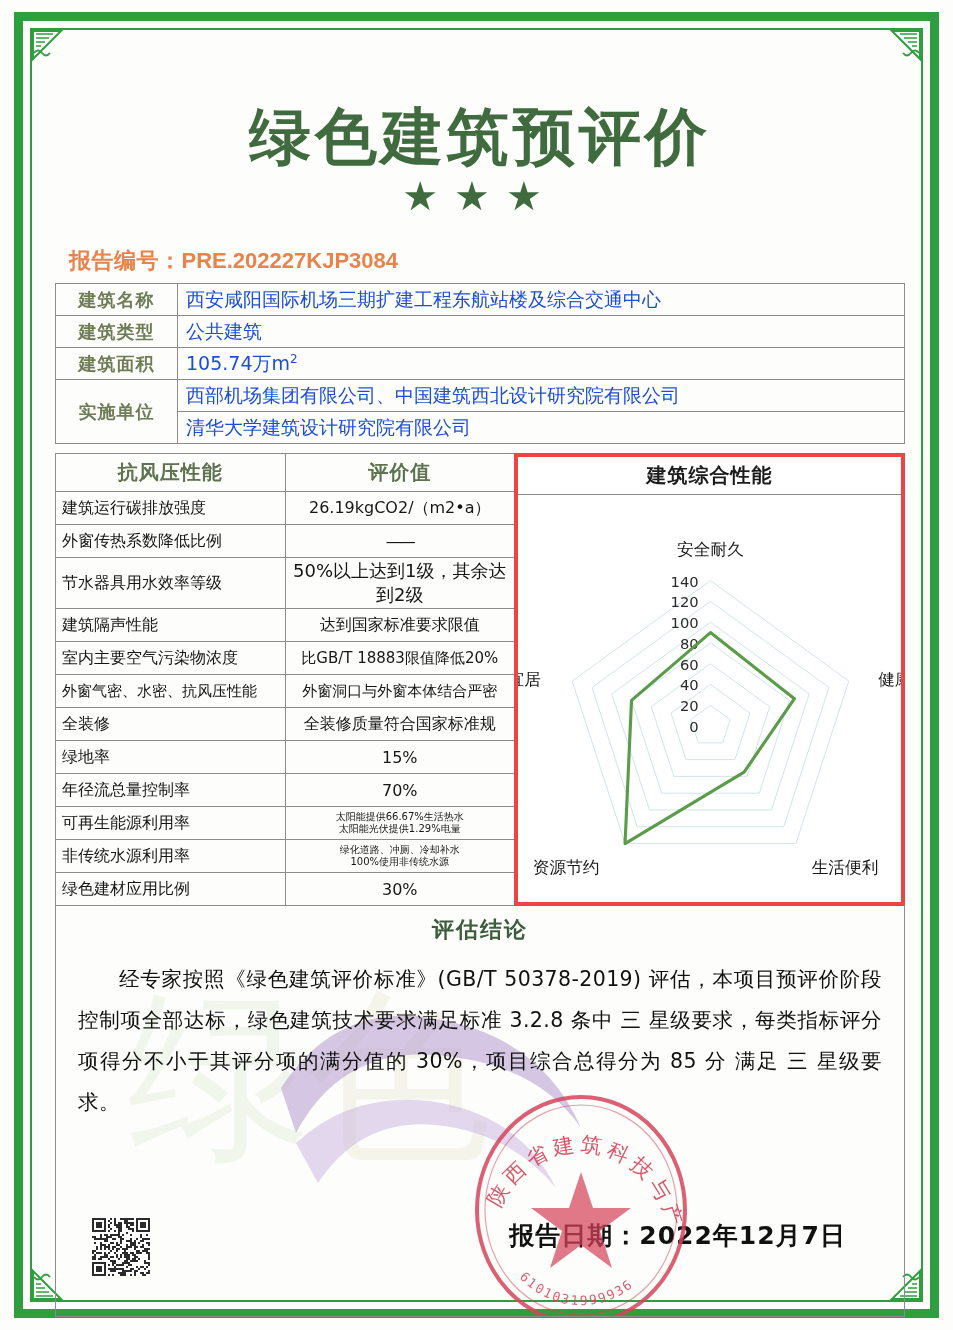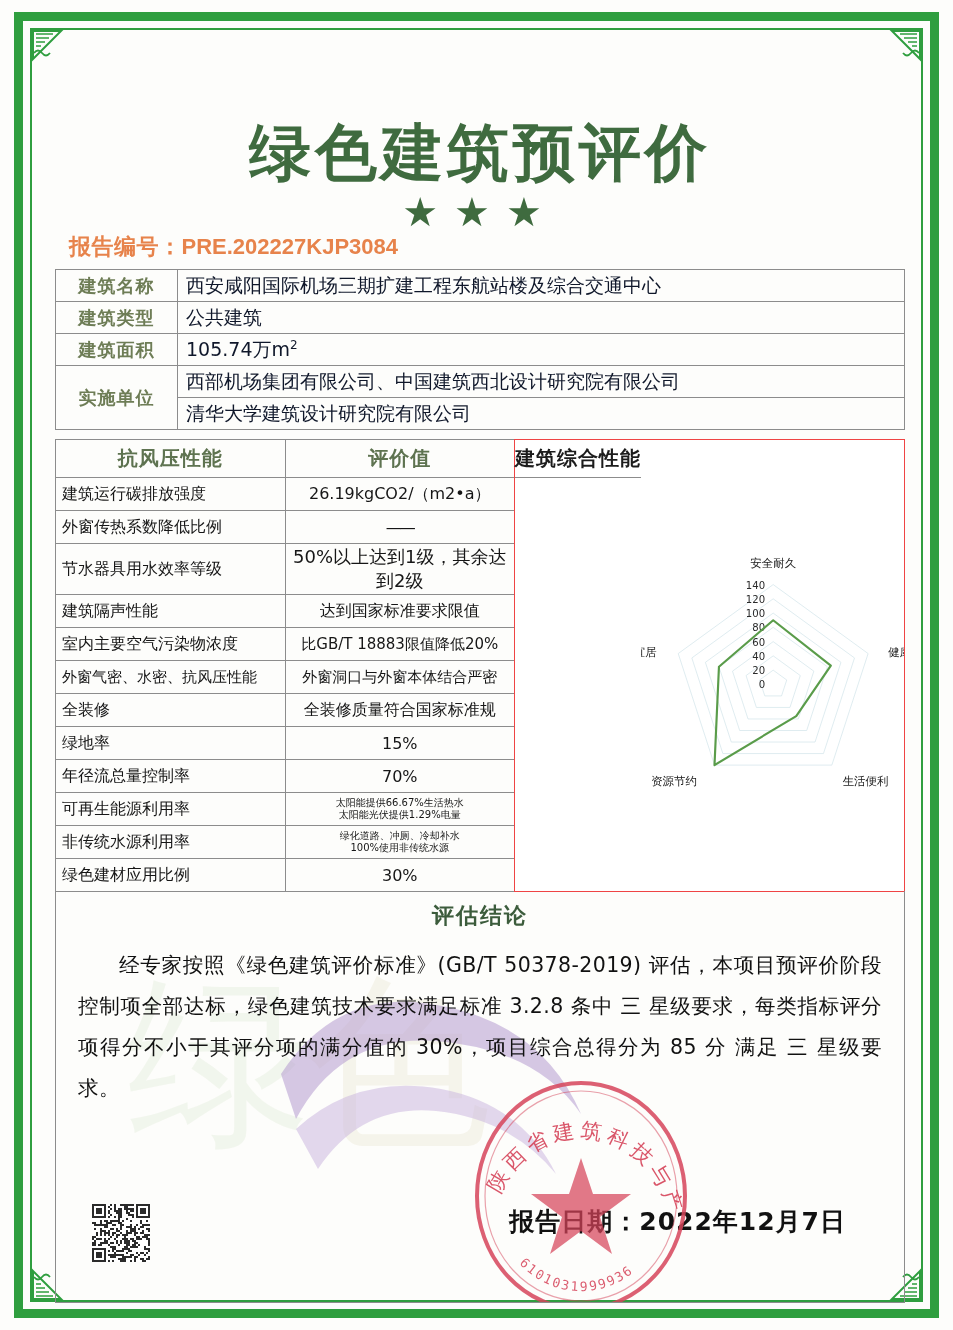--- a/index.html
+++ b/index.html
@@ -49,7 +49,7 @@
     letter-spacing: 4px;
     color: #3f6b3f;
     line-height: 1.15;
-    margin-top: 22px;
+    margin-top: 6px;
   }
   .stars {
     text-align: center;

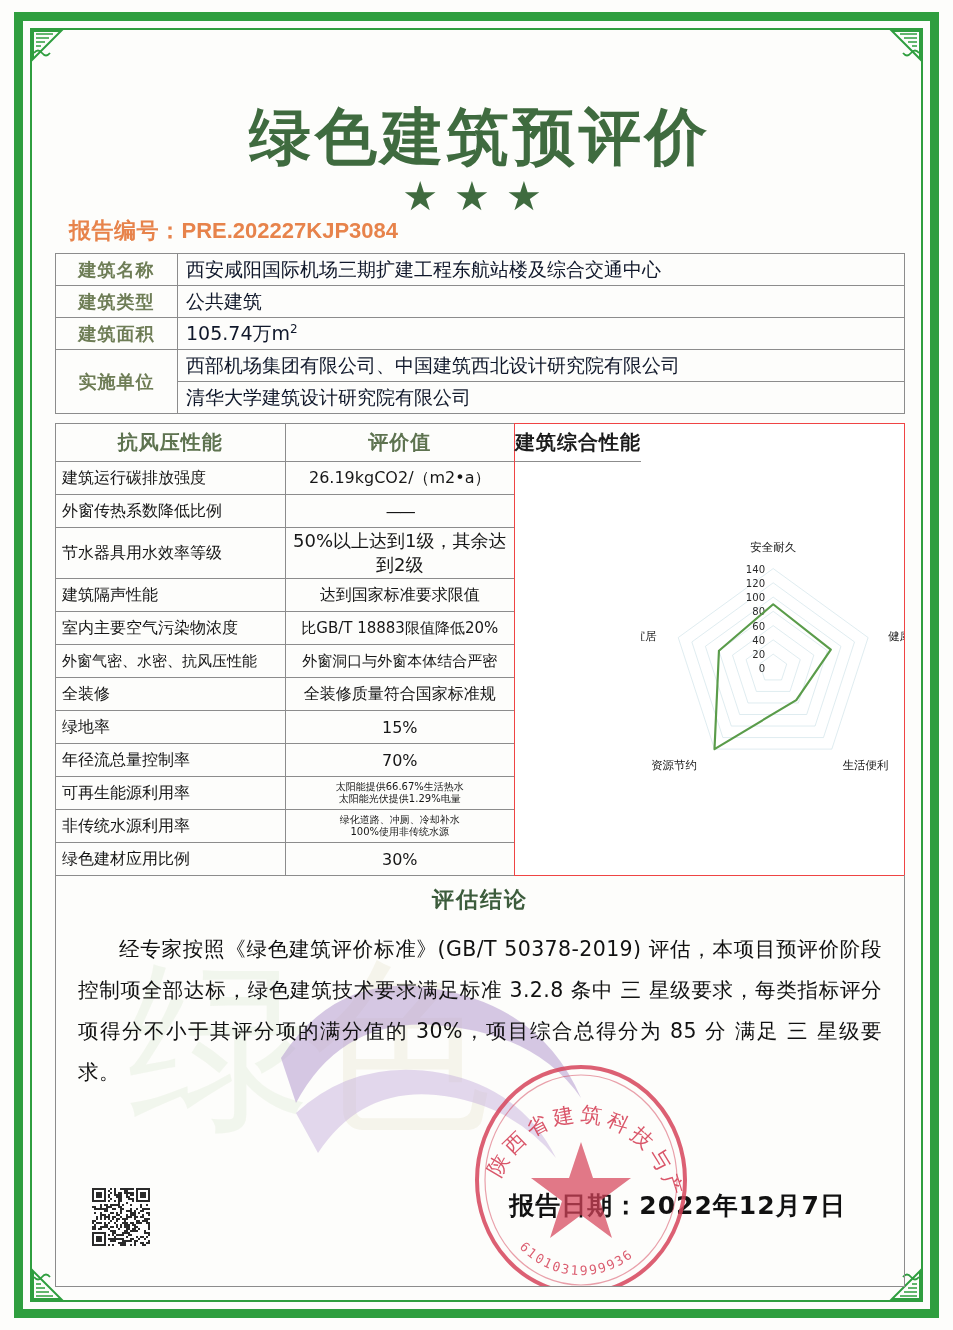--- a/index.html
+++ b/index.html
@@ -60,6 +60,7 @@
     line-height: 1;
   }
   .report-no {
+    margin-top: 30px;
     font-size: 22px;
     font-weight: bold;
     color: #e7834b;

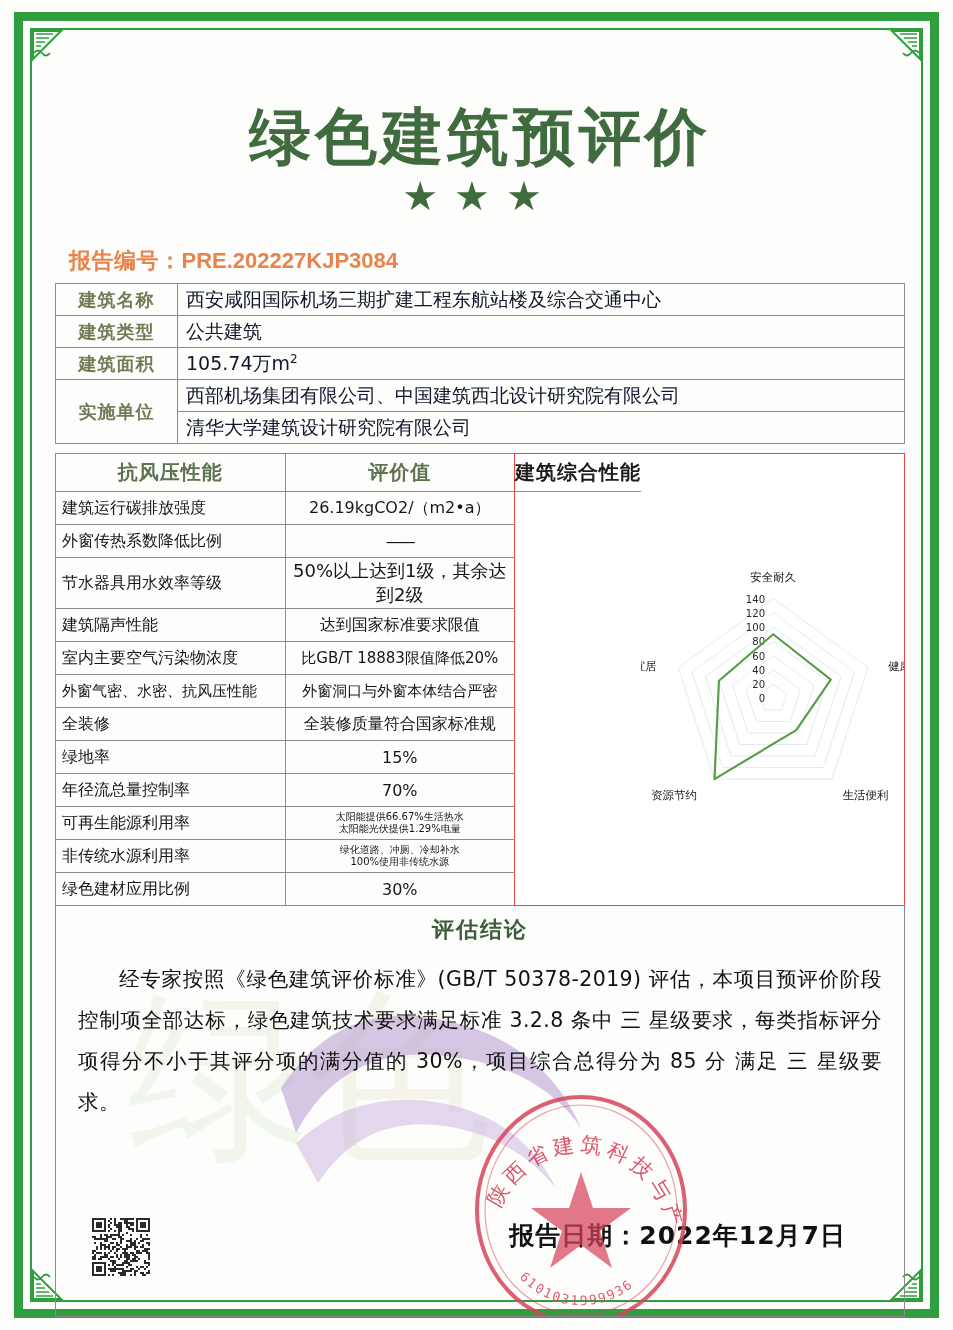--- a/index.html
+++ b/index.html
@@ -77,7 +77,7 @@
     height: 32px;
     padding: 1px 8px;
     font-size: 19px;
-    color: #0f172a;
+    color: #1d4ed8;
     vertical-align: middle;
     font-family: "DejaVu Sans", "Liberation Sans", sans-serif;
   }

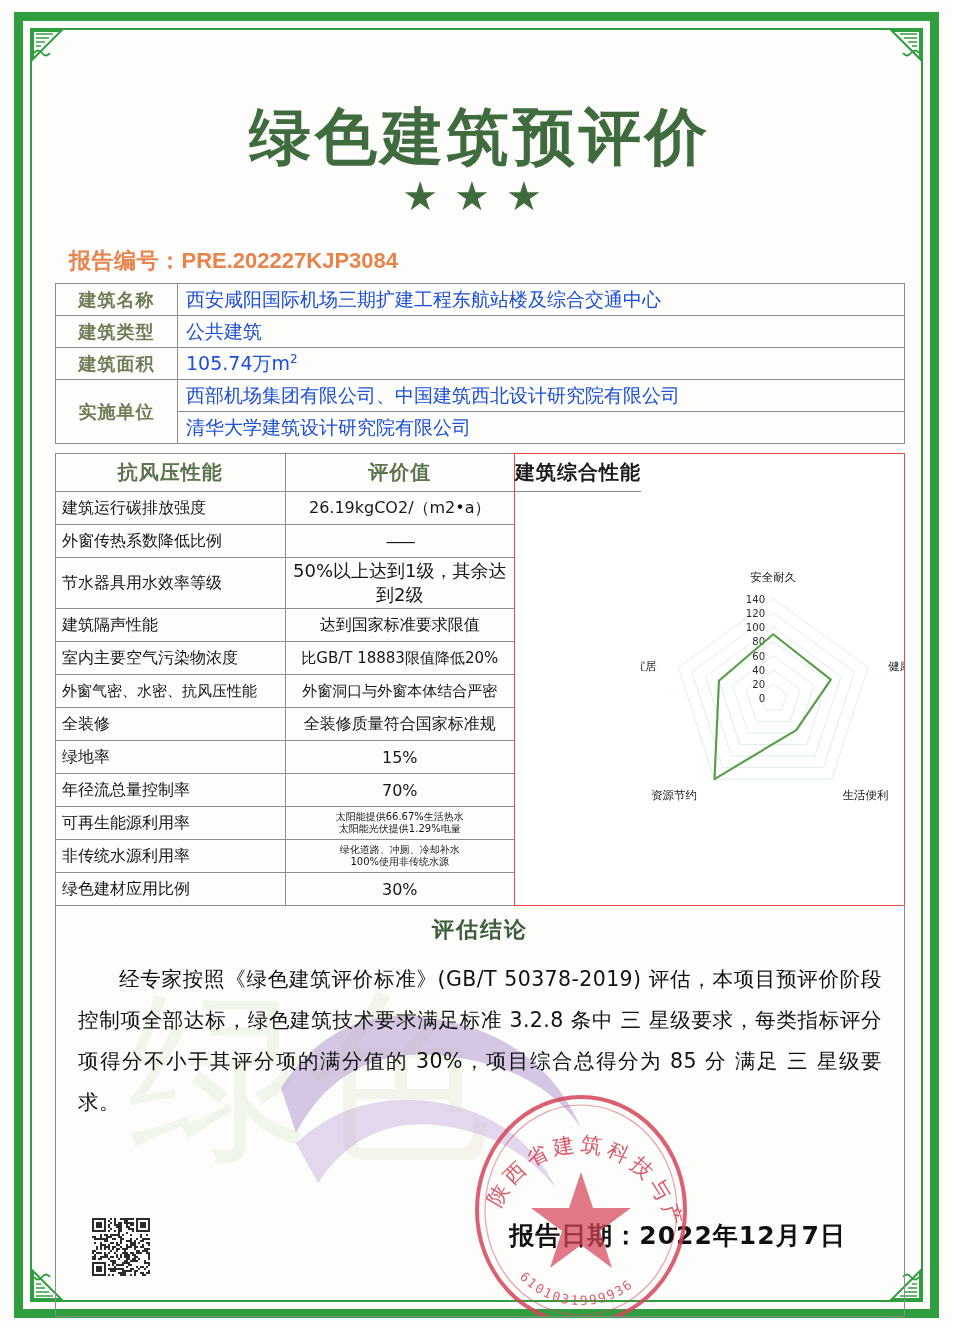--- a/index.html
+++ b/index.html
@@ -122,10 +122,10 @@
   .dash { letter-spacing: -2px; font-size: 17px; }
 
   .radar-box {
-    border: 1px solid #ef4444;
+    border: 4px solid #ef4444;
     height: 100%;
     display: flex;
-    flex-direction: row;
+    flex-direction: column;
     background: #fff;
   }
   .radar-title {

